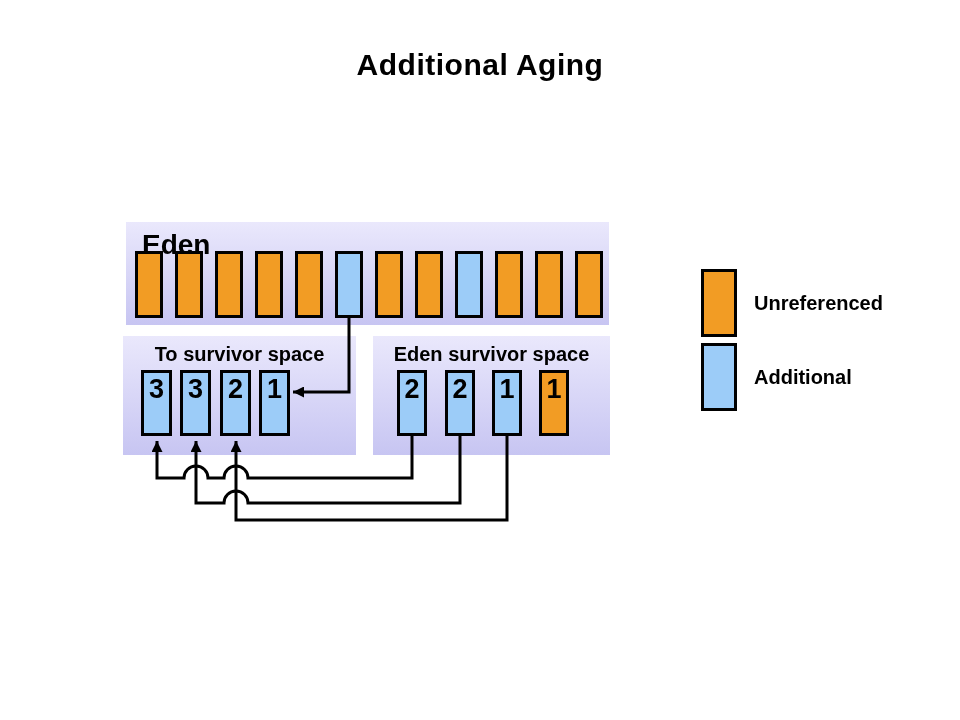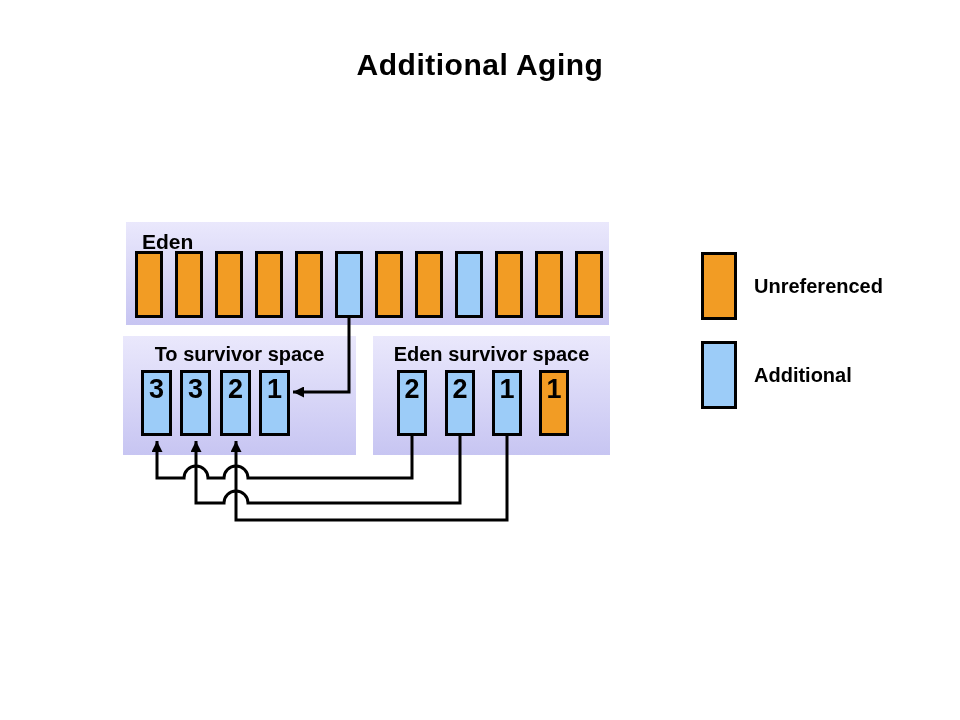--- a/index.html
+++ b/index.html
@@ -39,7 +39,7 @@
     line-height:1;
   }
   .panel-eden .panel-label{
-    position:absolute; left:16px; top:9px; font-size:21px;
+    position:absolute; left:16px; top:9px; font-size:28px;
   }
   .panel-to .panel-label, .panel-from .panel-label{
     position:absolute; left:0; top:8px; width:100%; text-align:center;

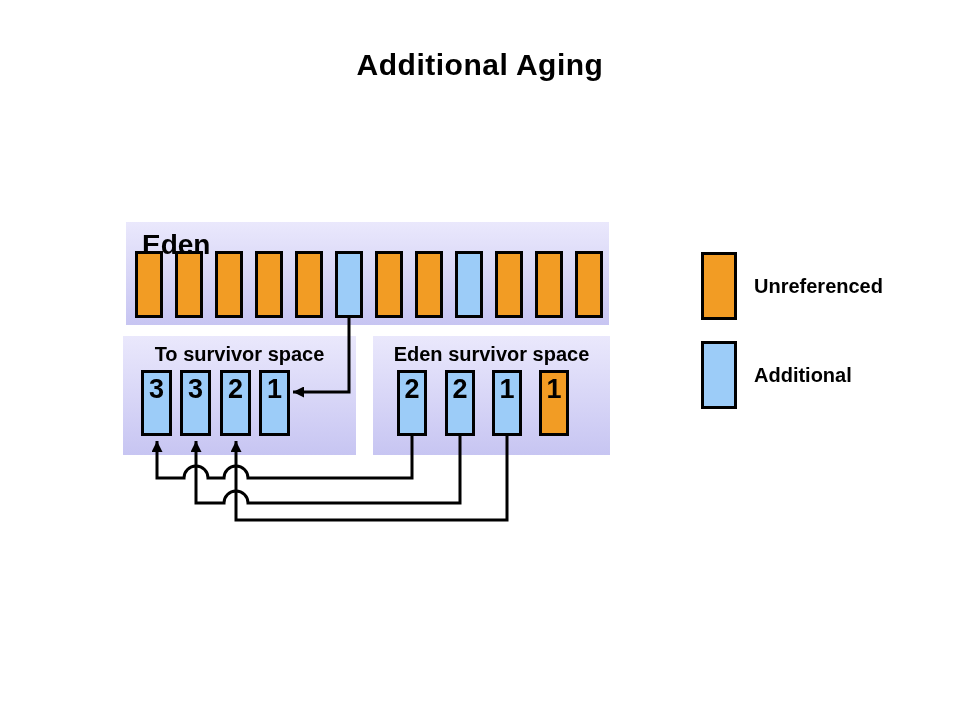--- a/index.html
+++ b/index.html
@@ -67,10 +67,10 @@
   }
   .legend{
     position:absolute;
-    left:701px; top:252px;
+    left:701px; top:269px;
     display:flex;
     flex-direction:column;
-    gap:21px;
+    gap:6px;
   }
   .legend-row{
     display:flex;

